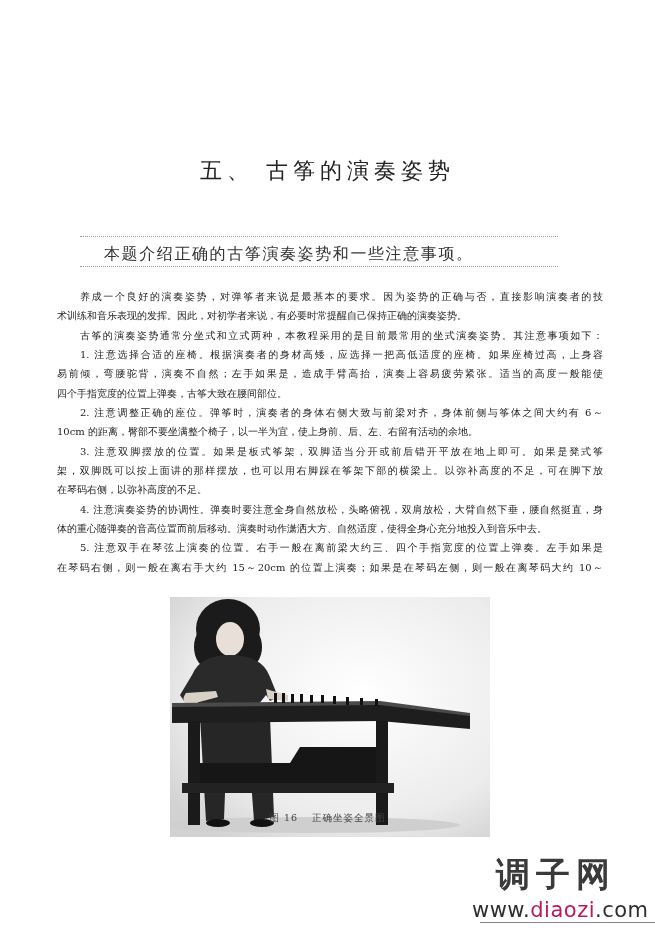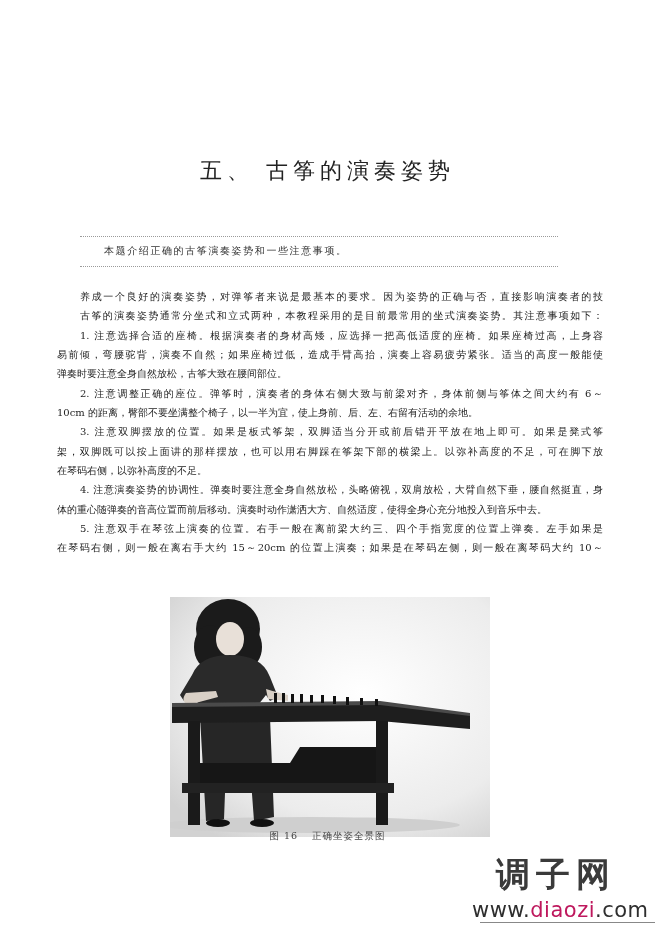--- a/index.html
+++ b/index.html
@@ -47,7 +47,7 @@
       position: absolute;
       top: 8px;
       left: 24px;
-      font-size: 10px;
+      font-size: 16px;
       letter-spacing: 1.6px;
       color: #333;
       white-space: nowrap;

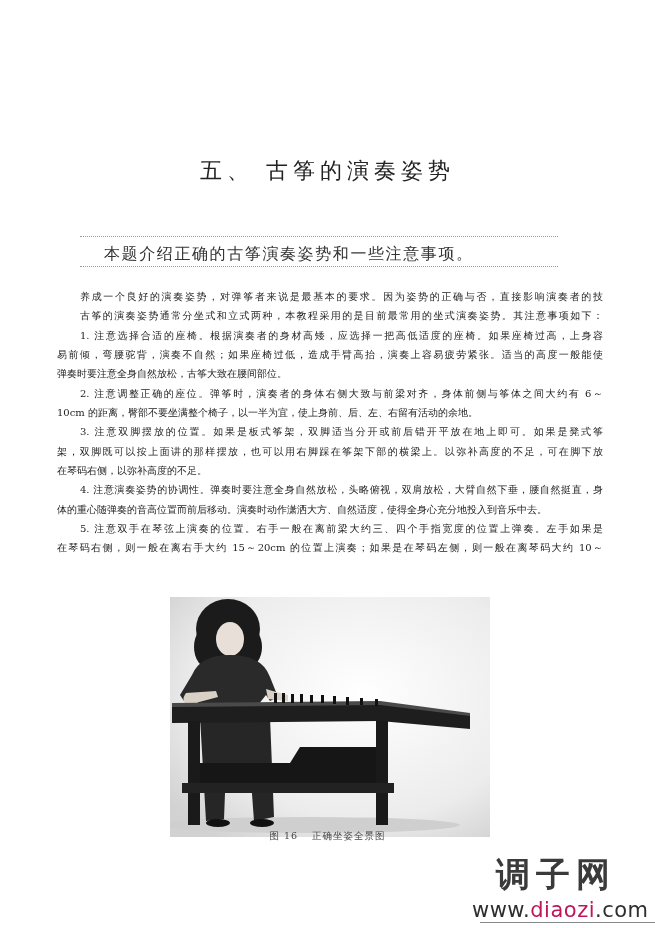--- a/index.html
+++ b/index.html
@@ -138,6 +138,7 @@
 
 <div class="body-text" id="body-text">
     <div class="line indent">养成一个良好的演奏姿势，对弹筝者来说是最基本的要求。因为姿势的正确与否，直接影响演奏者的技</div>
+    <div class="line last">术训练和音乐表现的发挥。因此，对初学者来说，有必要时常提醒自己保持正确的演奏姿势。</div>
     <div class="line indent">古筝的演奏姿势通常分坐式和立式两种，本教程采用的是目前最常用的坐式演奏姿势。其注意事项如下：</div>
     <div class="line indent">1. 注意选择合适的座椅。根据演奏者的身材高矮，应选择一把高低适度的座椅。如果座椅过高，上身容</div>
     <div class="line">易前倾，弯腰驼背，演奏不自然；如果座椅过低，造成手臂高抬，演奏上容易疲劳紧张。适当的高度一般能使</div>

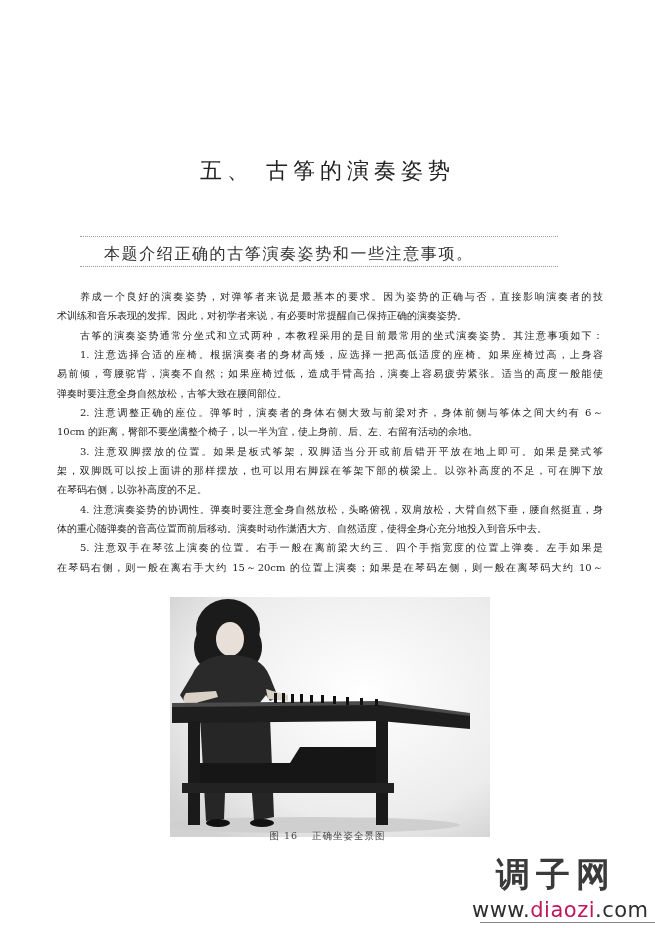--- a/index.html
+++ b/index.html
@@ -141,7 +141,7 @@
     <div class="line last">术训练和音乐表现的发挥。因此，对初学者来说，有必要时常提醒自己保持正确的演奏姿势。</div>
     <div class="line indent">古筝的演奏姿势通常分坐式和立式两种，本教程采用的是目前最常用的坐式演奏姿势。其注意事项如下：</div>
     <div class="line indent">1. 注意选择合适的座椅。根据演奏者的身材高矮，应选择一把高低适度的座椅。如果座椅过高，上身容</div>
-    <div class="line">易前倾，弯腰驼背，演奏不自然；如果座椅过低，造成手臂高抬，演奏上容易疲劳紧张。适当的高度一般能使</div>
+    <div class="line">易前倾，弯腰驼背，演奏不自然；左手如果是，造成手臂高抬，演奏上容易疲劳紧张。适当的高度一般能使</div>
     <div class="line last">弹奏时要注意全身自然放松，古筝大致在腰间部位。</div>
     <div class="line indent">2. 注意调整正确的座位。弹筝时，演奏者的身体右侧大致与前梁对齐，身体前侧与筝体之间大约有 6～</div>
     <div class="line last">10cm 的距离，臀部不要坐满整个椅子，以一半为宜，使上身前、后、左、右留有活动的余地。</div>

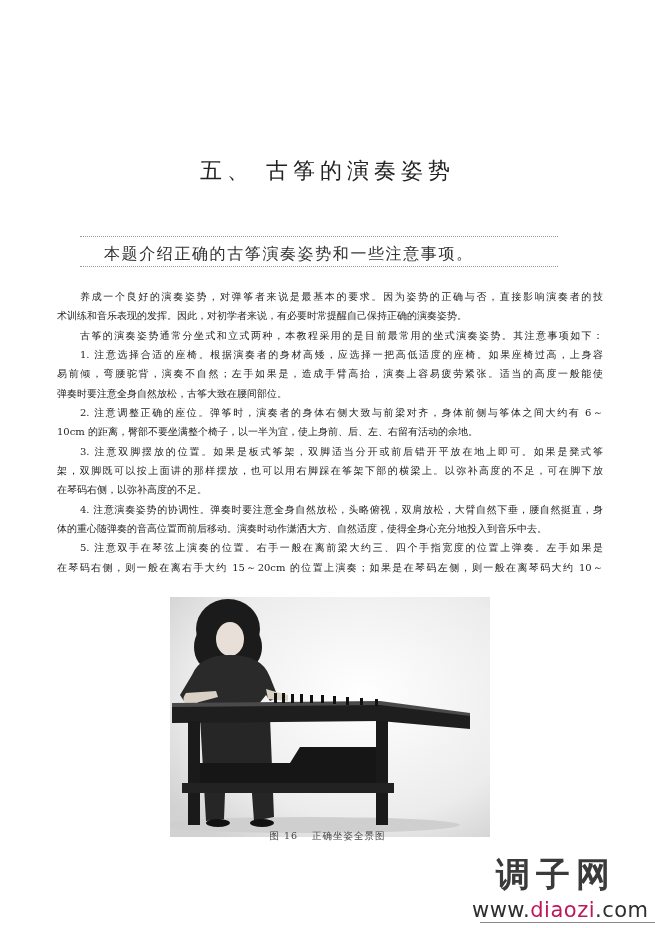--- a/index.html
+++ b/index.html
@@ -142,7 +142,7 @@
     <div class="line indent">古筝的演奏姿势通常分坐式和立式两种，本教程采用的是目前最常用的坐式演奏姿势。其注意事项如下：</div>
     <div class="line indent">1. 注意选择合适的座椅。根据演奏者的身材高矮，应选择一把高低适度的座椅。如果座椅过高，上身容</div>
     <div class="line">易前倾，弯腰驼背，演奏不自然；左手如果是，造成手臂高抬，演奏上容易疲劳紧张。适当的高度一般能使</div>
-    <div class="line last">弹奏时要注意全身自然放松，古筝大致在腰间部位。</div>
+    <div class="line last">四个手指宽度的位置上弹奏，古筝大致在腰间部位。</div>
     <div class="line indent">2. 注意调整正确的座位。弹筝时，演奏者的身体右侧大致与前梁对齐，身体前侧与筝体之间大约有 6～</div>
     <div class="line last">10cm 的距离，臀部不要坐满整个椅子，以一半为宜，使上身前、后、左、右留有活动的余地。</div>
     <div class="line indent">3. 注意双脚摆放的位置。如果是板式筝架，双脚适当分开或前后错开平放在地上即可。如果是凳式筝</div>

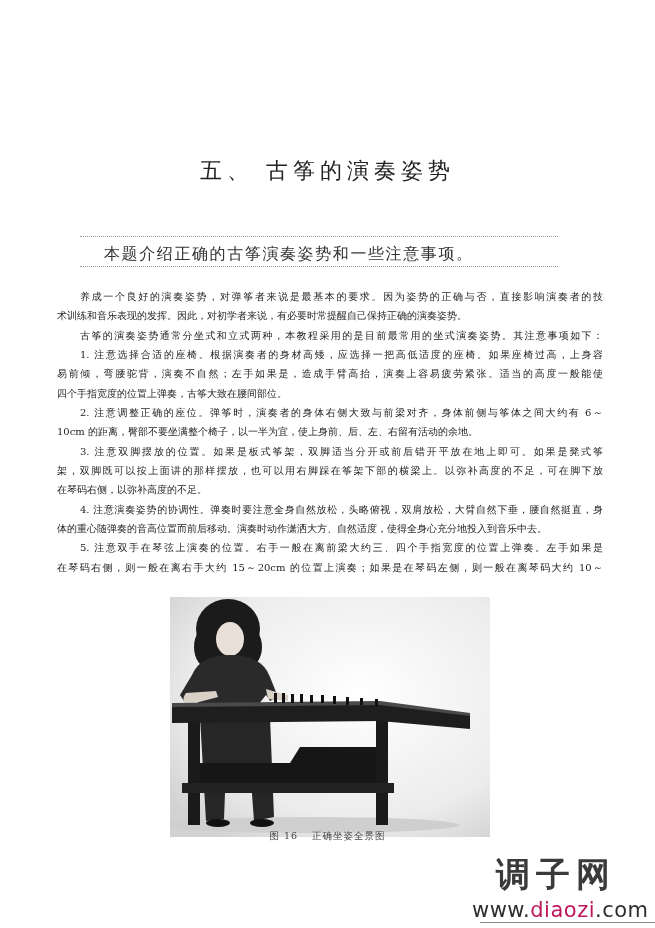--- a/index.html
+++ b/index.html
@@ -80,7 +80,7 @@
     .figure svg { display: block; }
     .caption {
       position: absolute;
-      top: 830px;
+      top: 812px;
       left: 0;
       width: 655px;
       text-align: center;

